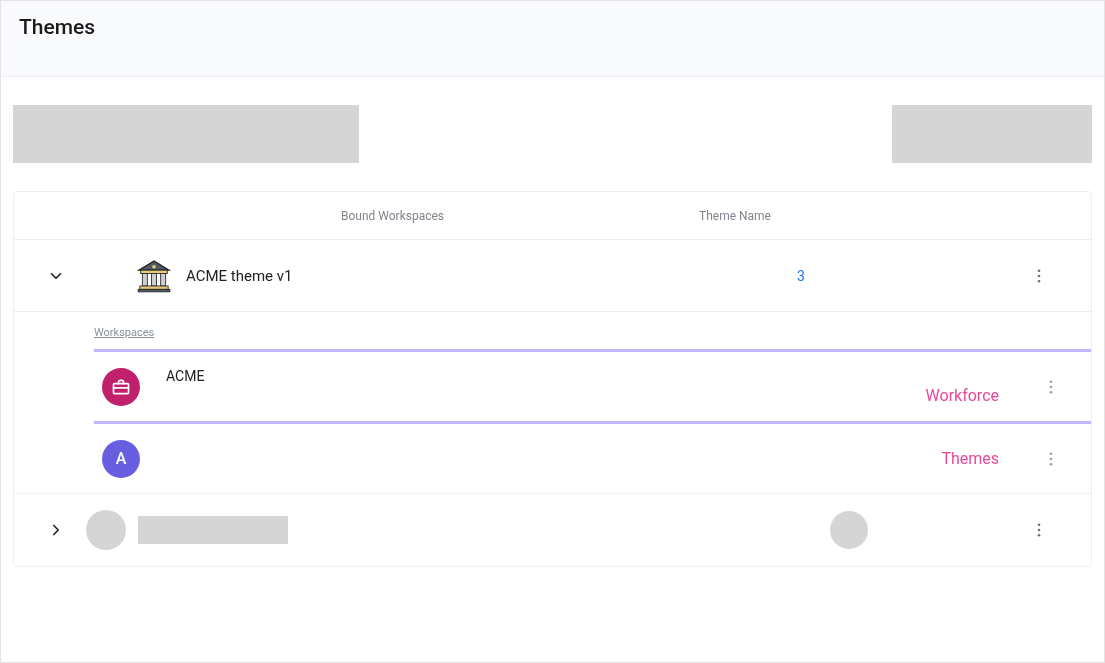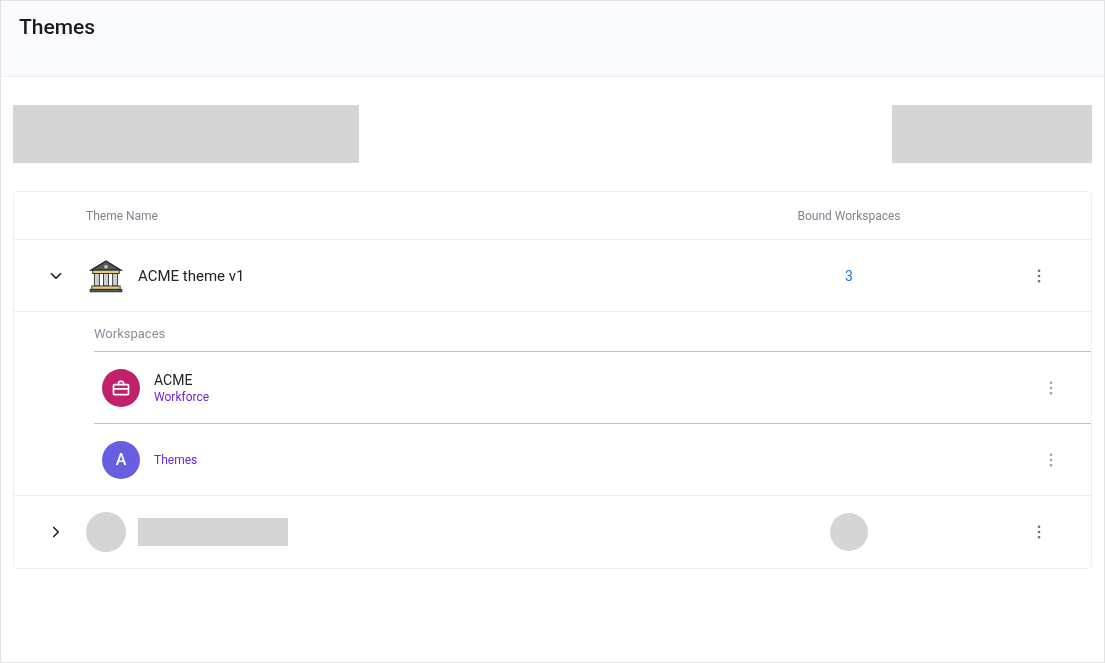--- a/index.html
+++ b/index.html
@@ -205,8 +205,8 @@
 
     <div class="table-head">
       <div></div>
+      <div class="col-label col-bound">Bound Workspaces</div>
       <div class="col-label">Theme Name</div>
-      <div class="col-label col-bound">Bound Workspaces</div>
       <div></div>
     </div>
 

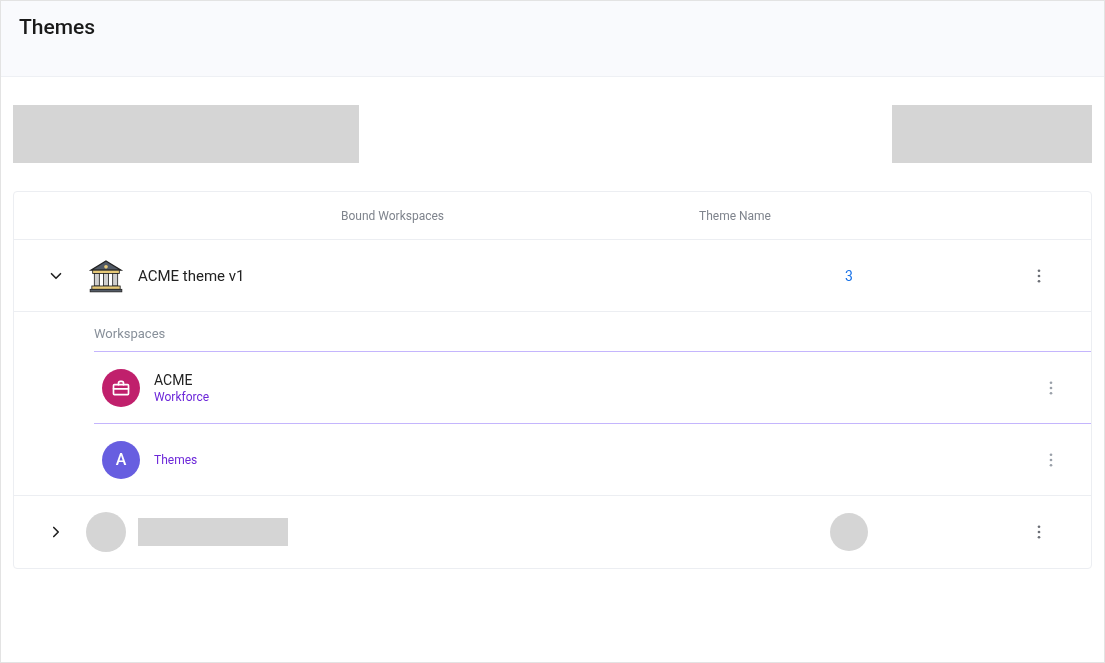--- a/index.html
+++ b/index.html
@@ -69,6 +69,7 @@
       border-bottom: 1px solid #eceef2;
       height: 72px;
       padding: 0 12px;
+      gap: 48px;
     }
     .theme-name-cell {
       display: flex;

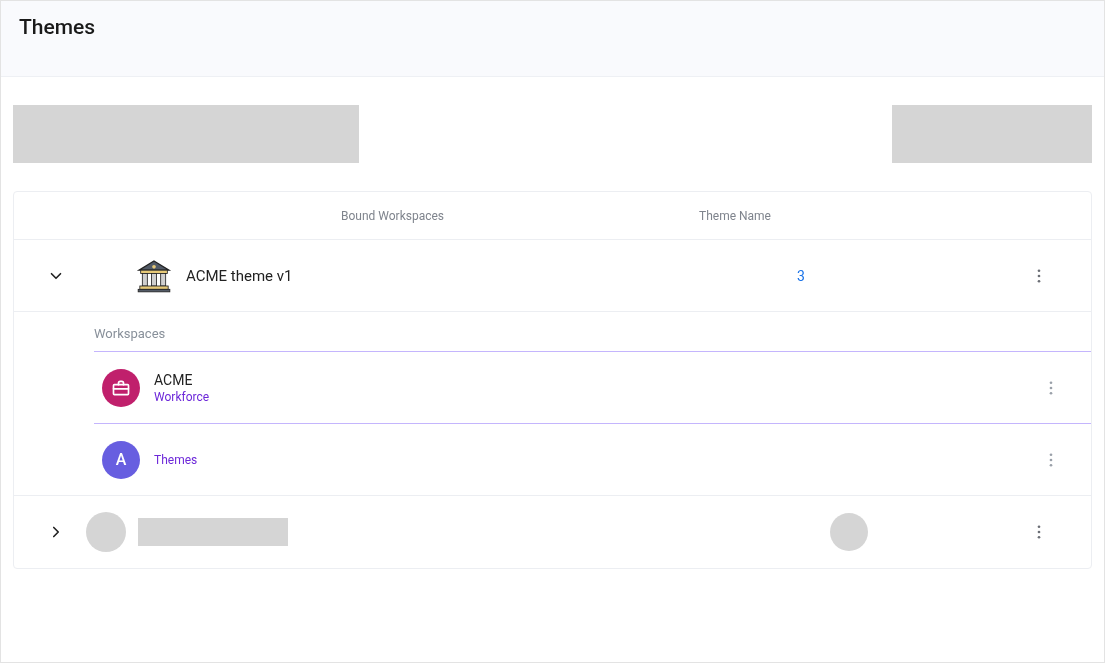--- a/index.html
+++ b/index.html
@@ -118,9 +118,10 @@
       padding-left: 80px;
     }
     .workspaces-label {
-      font-size: 13px;
+      font-size: 11px;
       color: #88909a;
       padding: 14px 0 10px 0;
+      text-decoration: underline;
     }
     .ws-row {
       display: grid;

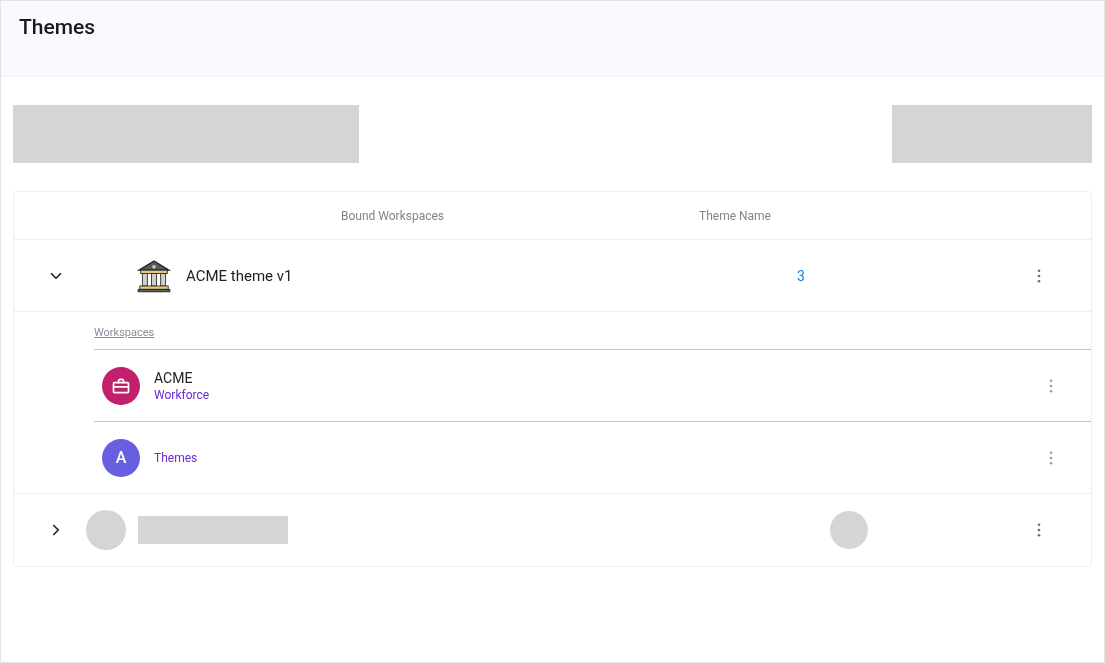--- a/index.html
+++ b/index.html
@@ -127,9 +127,10 @@
       display: grid;
       grid-template-columns: 60px 1fr 80px;
       align-items: center;
-      border-top: 1px solid #c4b5fd;
+      border-top: 3px solid #c4b5fd;
       height: 72px;
       margin-left: 0;
+      gap: 12px;
     }
     .ws-row .ws-avatar-cell {
       display: flex;

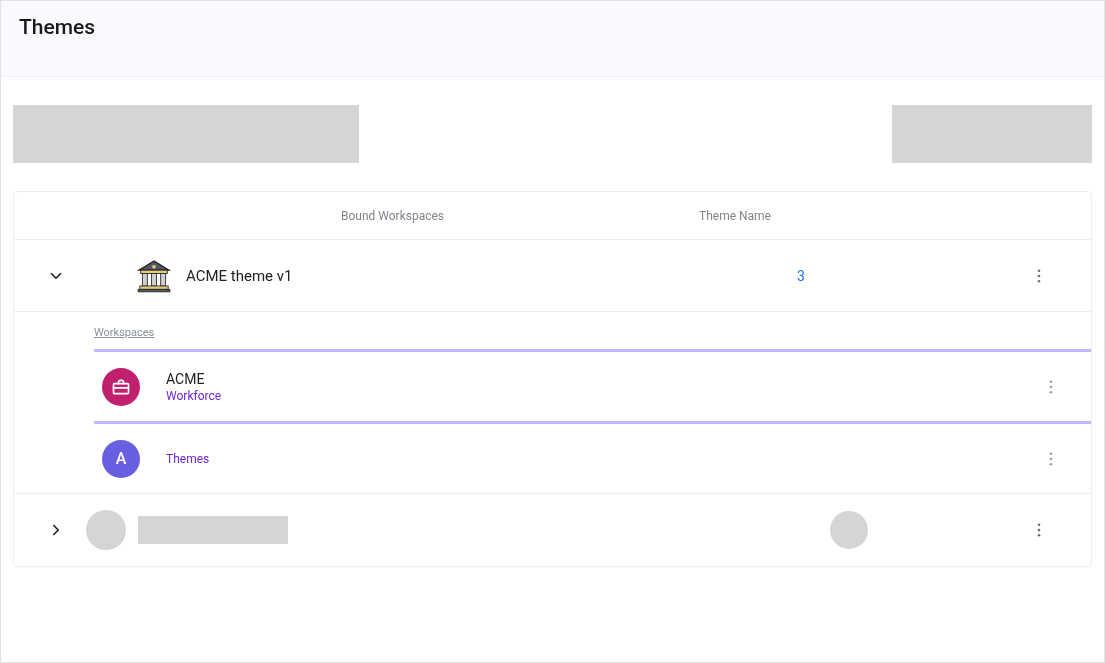--- a/index.html
+++ b/index.html
@@ -158,8 +158,9 @@
       color: #222;
     }
     .ws-type {
-      font-size: 12px;
-      color: #6d28d9;
+      font-size: 16px;
+      color: #ec4899;
+      text-align: right;
     }
     .bg-maroon { background: #c0206c; }
     .bg-purple { background: #675ee0; }

